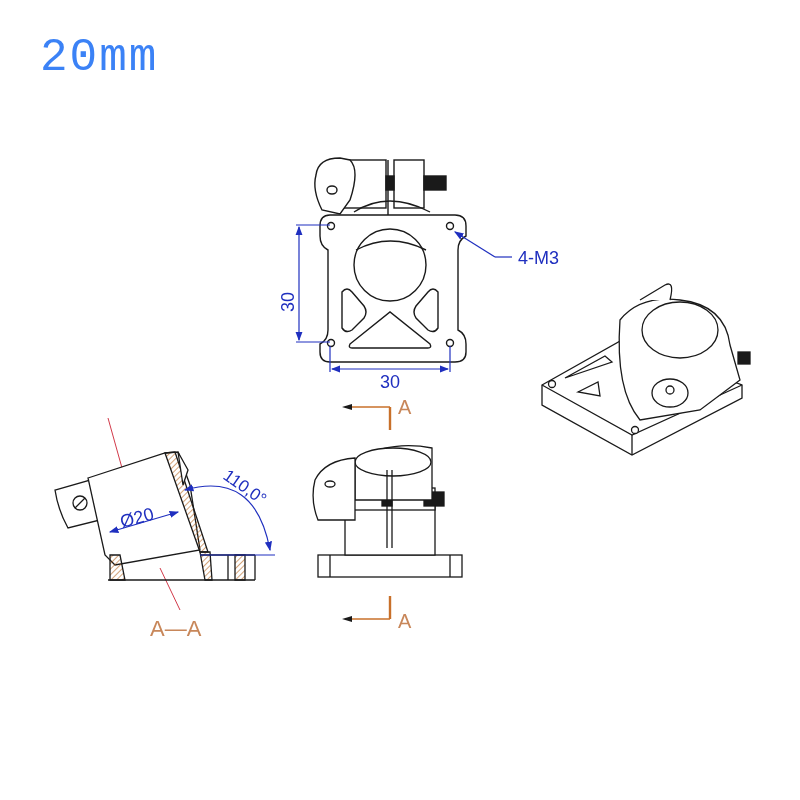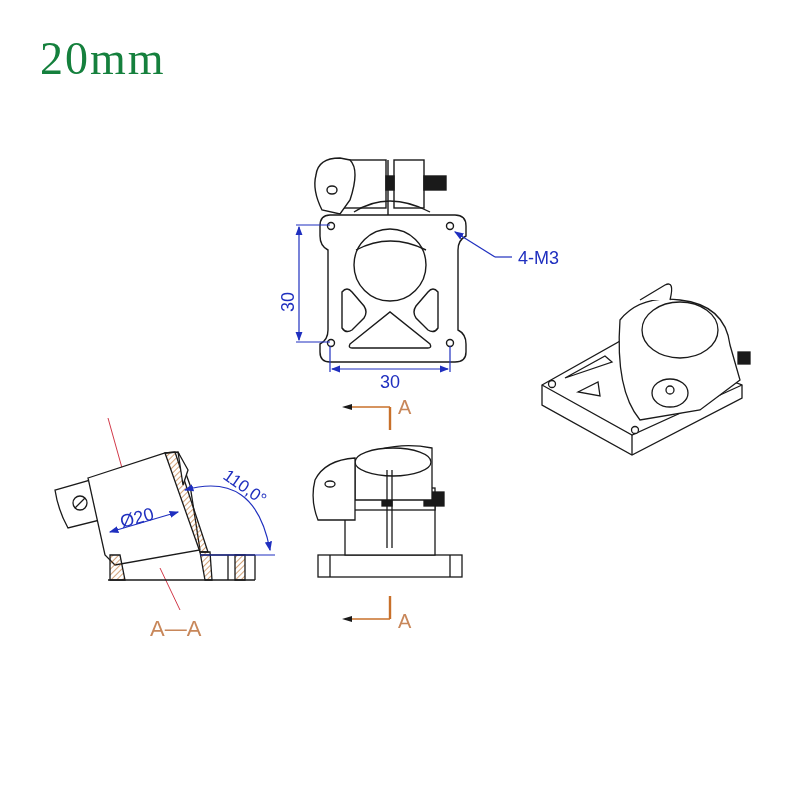--- a/index.html
+++ b/index.html
@@ -4,7 +4,7 @@
 <style>
   html, body { margin:0; padding:0; background:#ffffff; }
   body { width:800px; height:800px; position:relative; overflow:hidden; font-family:"Liberation Sans", sans-serif; }
-  .title { position:absolute; left:40px; top:32px; font-size:46px; color:#15803d; letter-spacing:2px; font-family:Liberation Serif, serif; }
+  .title { position:absolute; left:40px; top:32px; font-size:46px; color:#3b82f6; letter-spacing:2px; font-family:Liberation Mono, monospace; }
   svg.main { position:absolute; left:0; top:0; }
   .dimtxt { font-family:"Liberation Sans", sans-serif; fill:#1f2fbf; }
   .sectxt { font-family:"Liberation Sans", sans-serif; fill:#c8875a; }

